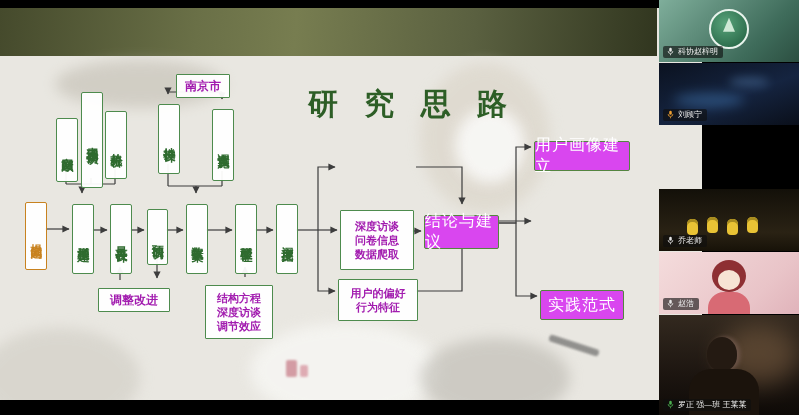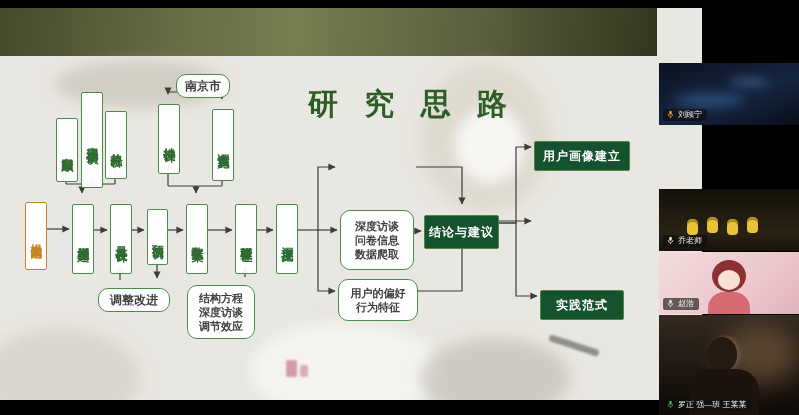--- a/index.html
+++ b/index.html
@@ -183,6 +183,20 @@
     </svg>
   </div>
 
+  <div class="tile" style="top:0;height:62px">
+    <div class="art a1">
+      <div class="logo"></div>
+        <div class="leaf"></div>
+    </div>
+    <div class="name">
+      <svg class="mic" width="9" height="9" viewBox="0 0 10 10">
+        <rect x="3.6" y="0.8" width="2.8" height="4.6" rx="1.4" fill="#e6e6e6"></rect>
+        <path d="M2.4,4.6 a2.6,2.6 0 0 0 5.2,0" stroke="#e6e6e6" fill="none" stroke-width="0.9"></path>
+        <line x1="5" y1="7.8" x2="5" y2="9.2" stroke="#e6e6e6" stroke-width="0.9"></line>
+      </svg>
+      <span>科协赵梓明</span>
+    </div>
+  </div>
 
   <div class="tile" style="top:63px;height:62px">
     <div class="art a2">

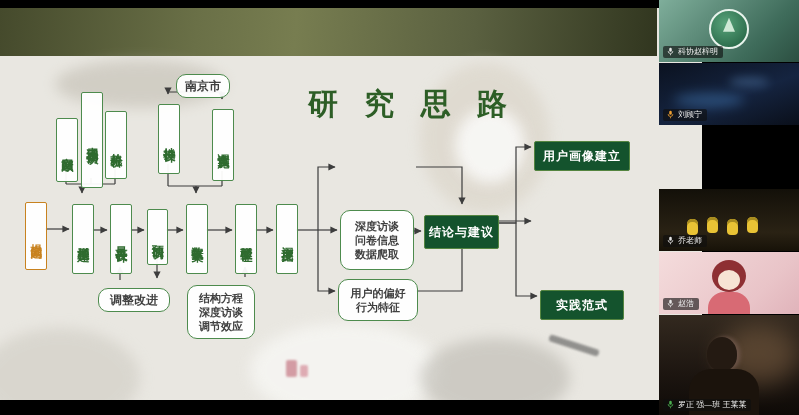--- a/index.html
+++ b/index.html
@@ -30,8 +30,8 @@
         background:rgba(255,255,255,.95);border:1.5px solid #4d8b4d;border-radius:2px;
         color:#2f6b2f;font-size:12px;font-weight:700;letter-spacing:1px;z-index:6;}
   .hbox{position:absolute;display:flex;align-items:center;justify-content:center;
-        background:rgba(255,255,255,.95);border:1.5px solid #4d8b4d;border-radius:10px;
-        color:#404040;font-size:12px;font-weight:700;z-index:6;}
+        background:rgba(255,255,255,.95);border:1.5px solid #4d8b4d;border-radius:1px;
+        color:#a21caf;font-size:12px;font-weight:700;z-index:6;}
   .multi{flex-direction:column;line-height:1.3;font-size:11px;}
   .multi span{display:block;}
   .gbox{position:absolute;display:flex;align-items:center;justify-content:center;

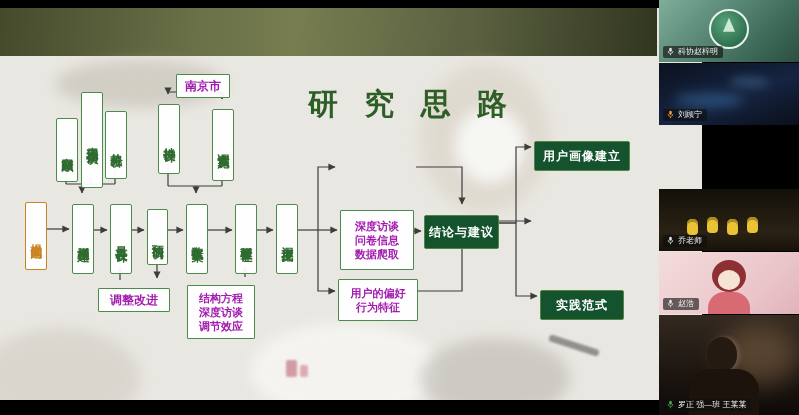--- a/index.html
+++ b/index.html
@@ -35,8 +35,8 @@
   .multi{flex-direction:column;line-height:1.3;font-size:11px;}
   .multi span{display:block;}
   .gbox{position:absolute;display:flex;align-items:center;justify-content:center;
-        background:#14532d;border:1px solid #548540;border-radius:2px;
-        color:#fff;font-size:12px;font-weight:700;letter-spacing:1px;z-index:6;}
+        background:#d946ef;border:1px solid #548540;border-radius:2px;
+        color:#fff;font-size:16px;font-weight:400;letter-spacing:1px;z-index:6;}
   .orange{border-color:#c8821f;color:#c8821f;}
 
   .arrows{position:absolute;left:0;top:0;z-index:5;pointer-events:none;}

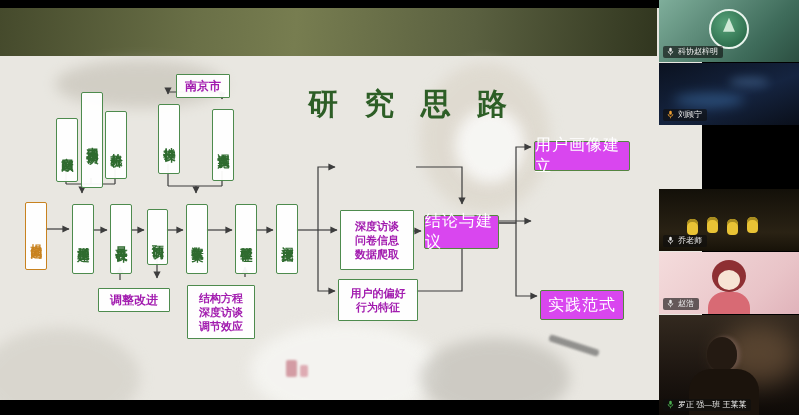--- a/index.html
+++ b/index.html
@@ -119,7 +119,7 @@
     <div class="vbox" style="left:276px;top:196px;width:20px;height:68px">深度挖掘</div>
 
     <div class="hbox" style="left:98px;top:280px;width:70px;height:22px">调整改进</div>
-    <div class="hbox multi" style="left:187px;top:277px;width:66px;height:52px">
+    <div class="hbox multi" style="left:205px;top:277px;width:66px;height:52px">
       <span>结构方程</span>
       <span>深度访谈</span>
       <span>调节效应</span>

